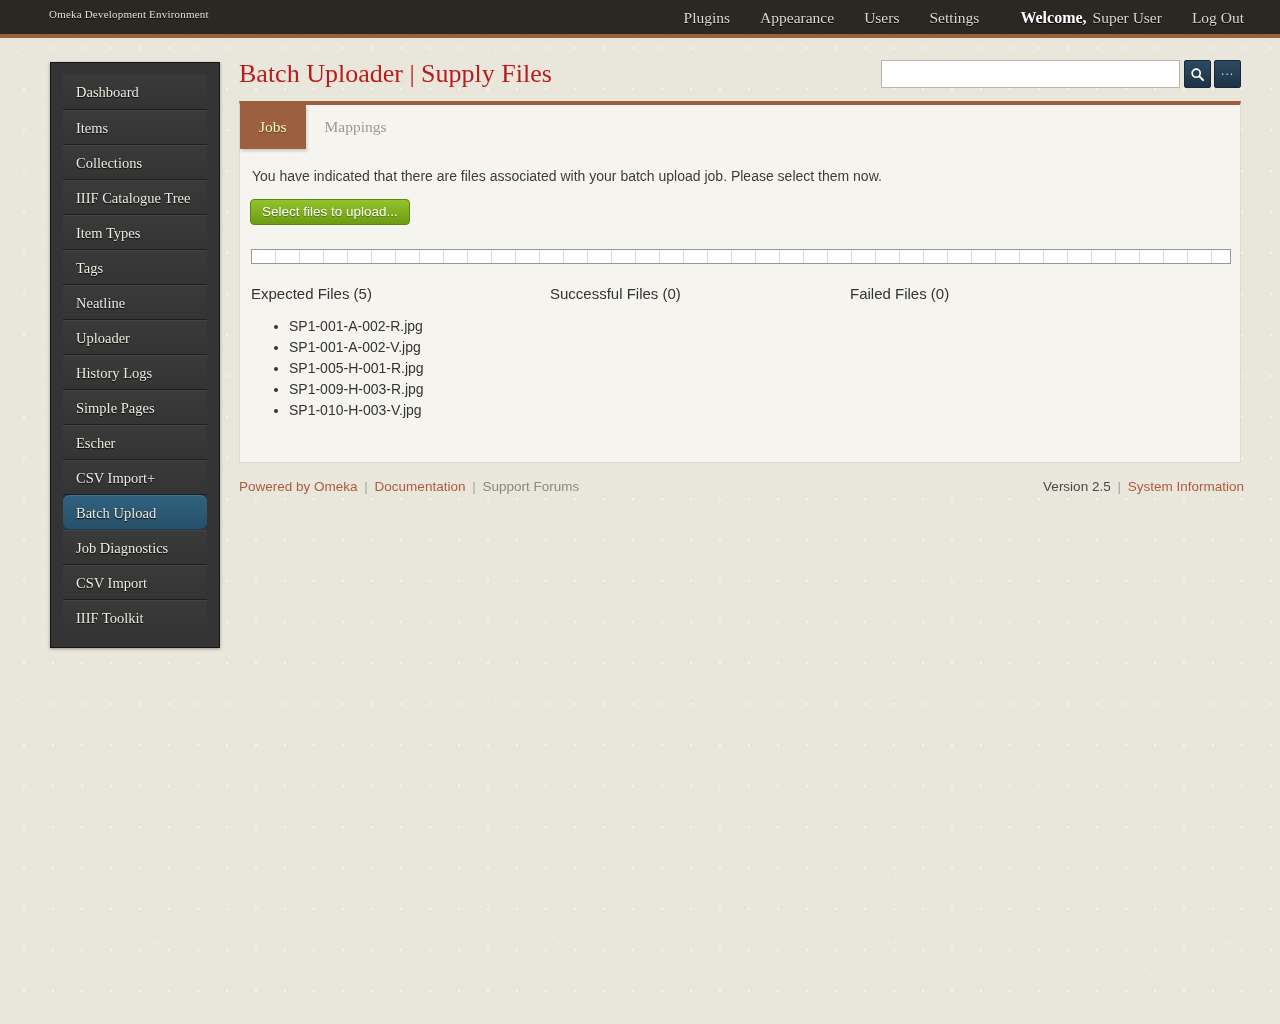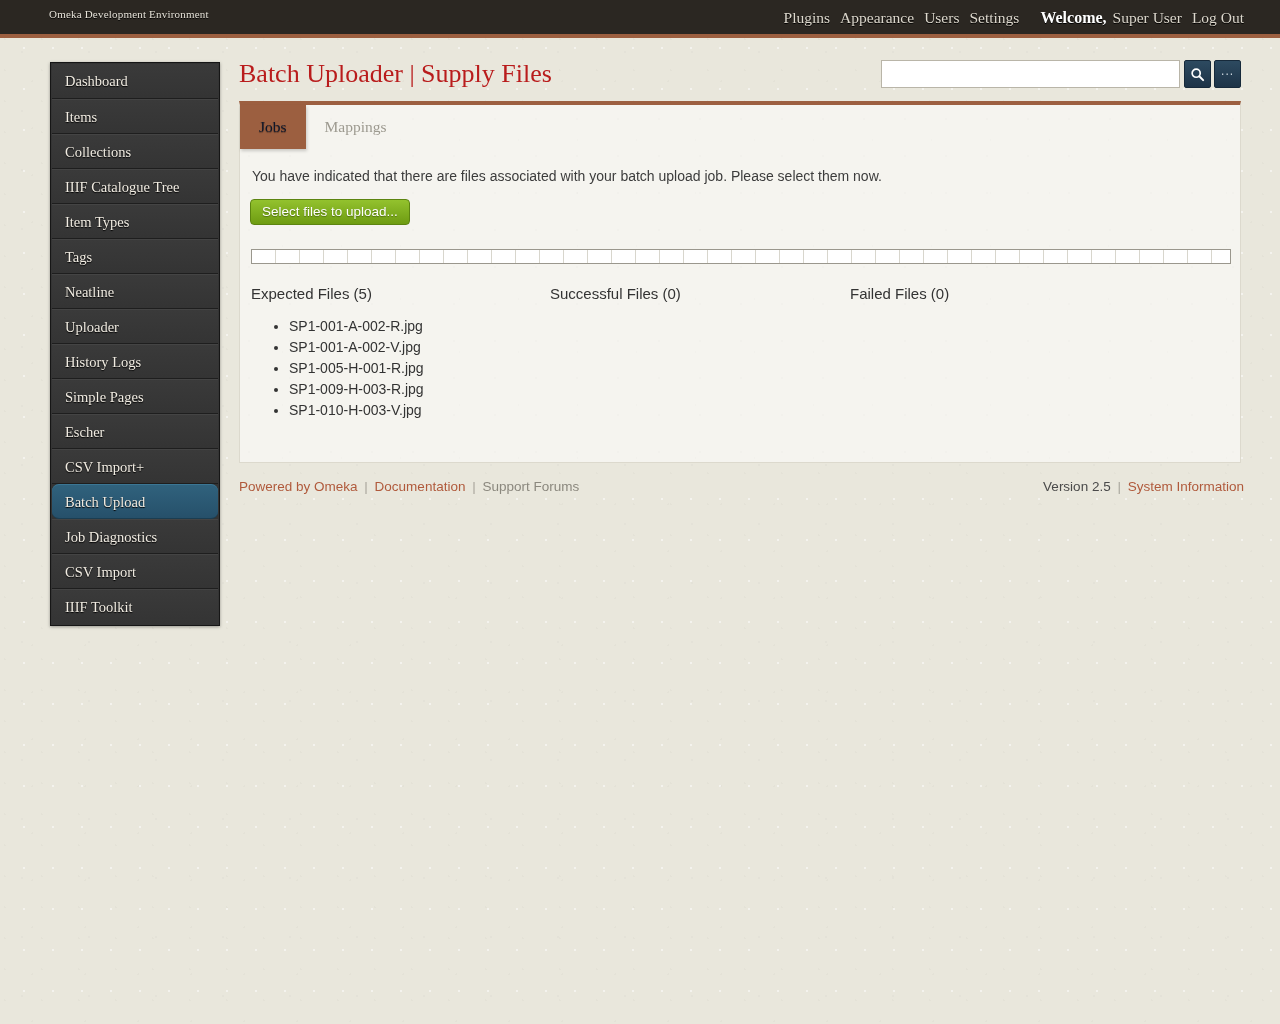--- a/index.html
+++ b/index.html
@@ -48,7 +48,7 @@
     top: 9px;
     display: flex;
     align-items: baseline;
-    gap: 10px;
+    gap: 30px;
     font-family: "Liberation Serif", serif;
     font-size: 15.5px;
     white-space: nowrap;

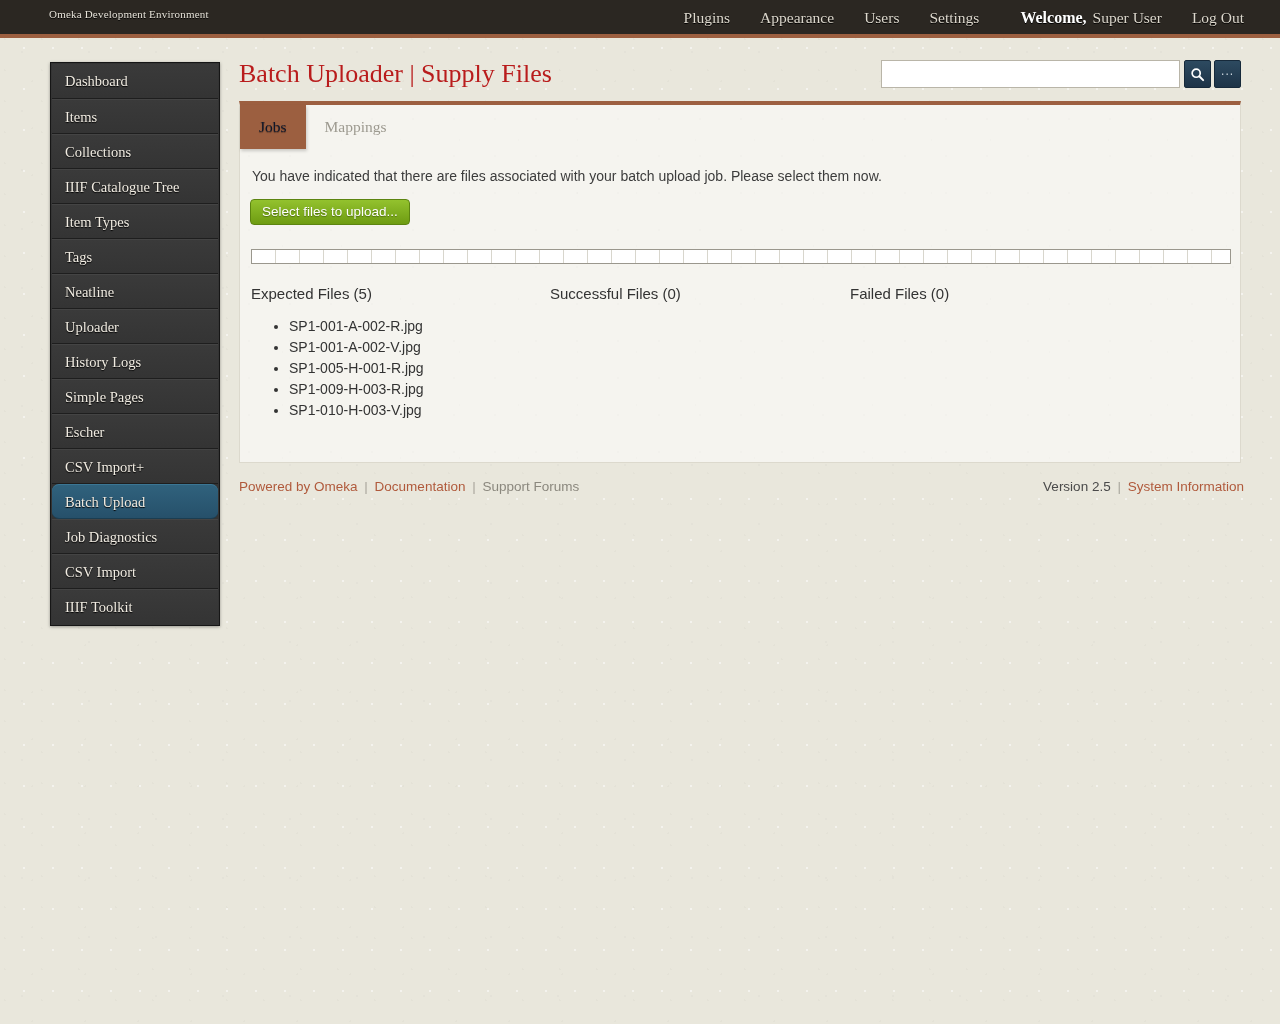--- a/index.html
+++ b/index.html
@@ -85,7 +85,7 @@
     border: 1px solid #161616;
     box-shadow: 0 1px 3px rgba(0,0,0,0.35);
     box-sizing: border-box;
-    padding: 1px;
+    padding: 12px;
   }
   .nav-item {
     position: relative;

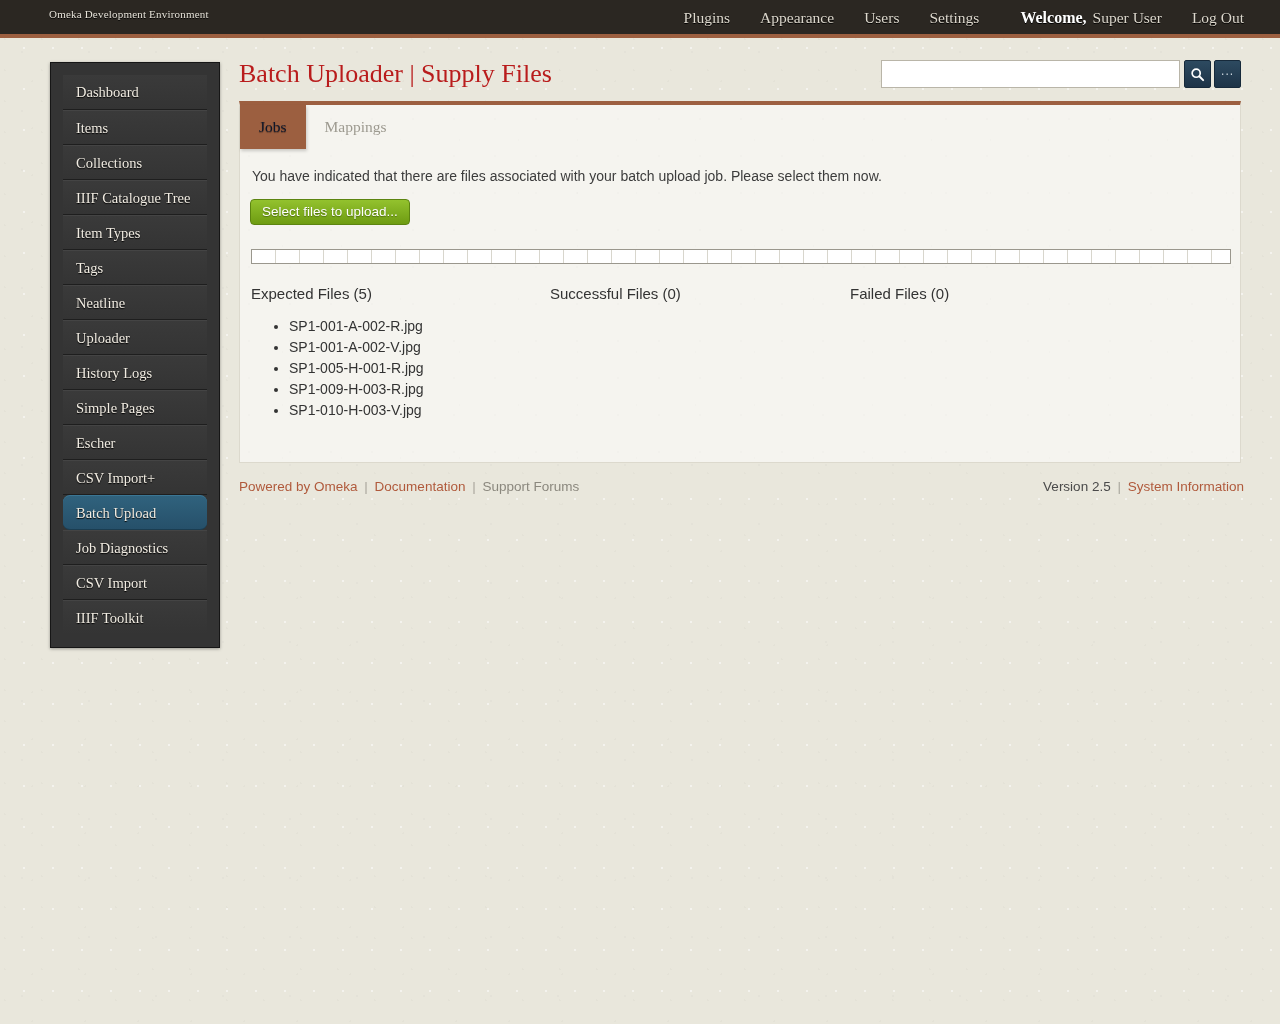--- a/index.html
+++ b/index.html
@@ -210,7 +210,7 @@
   }
   .tab.active {
     background: #9c5f40;
-    color: #0f172a;
+    color: #fef9c3;
     text-shadow: 0 1px 1px rgba(0,0,0,0.4);
     box-shadow: 1px 2px 3px rgba(0,0,0,0.18);
   }

